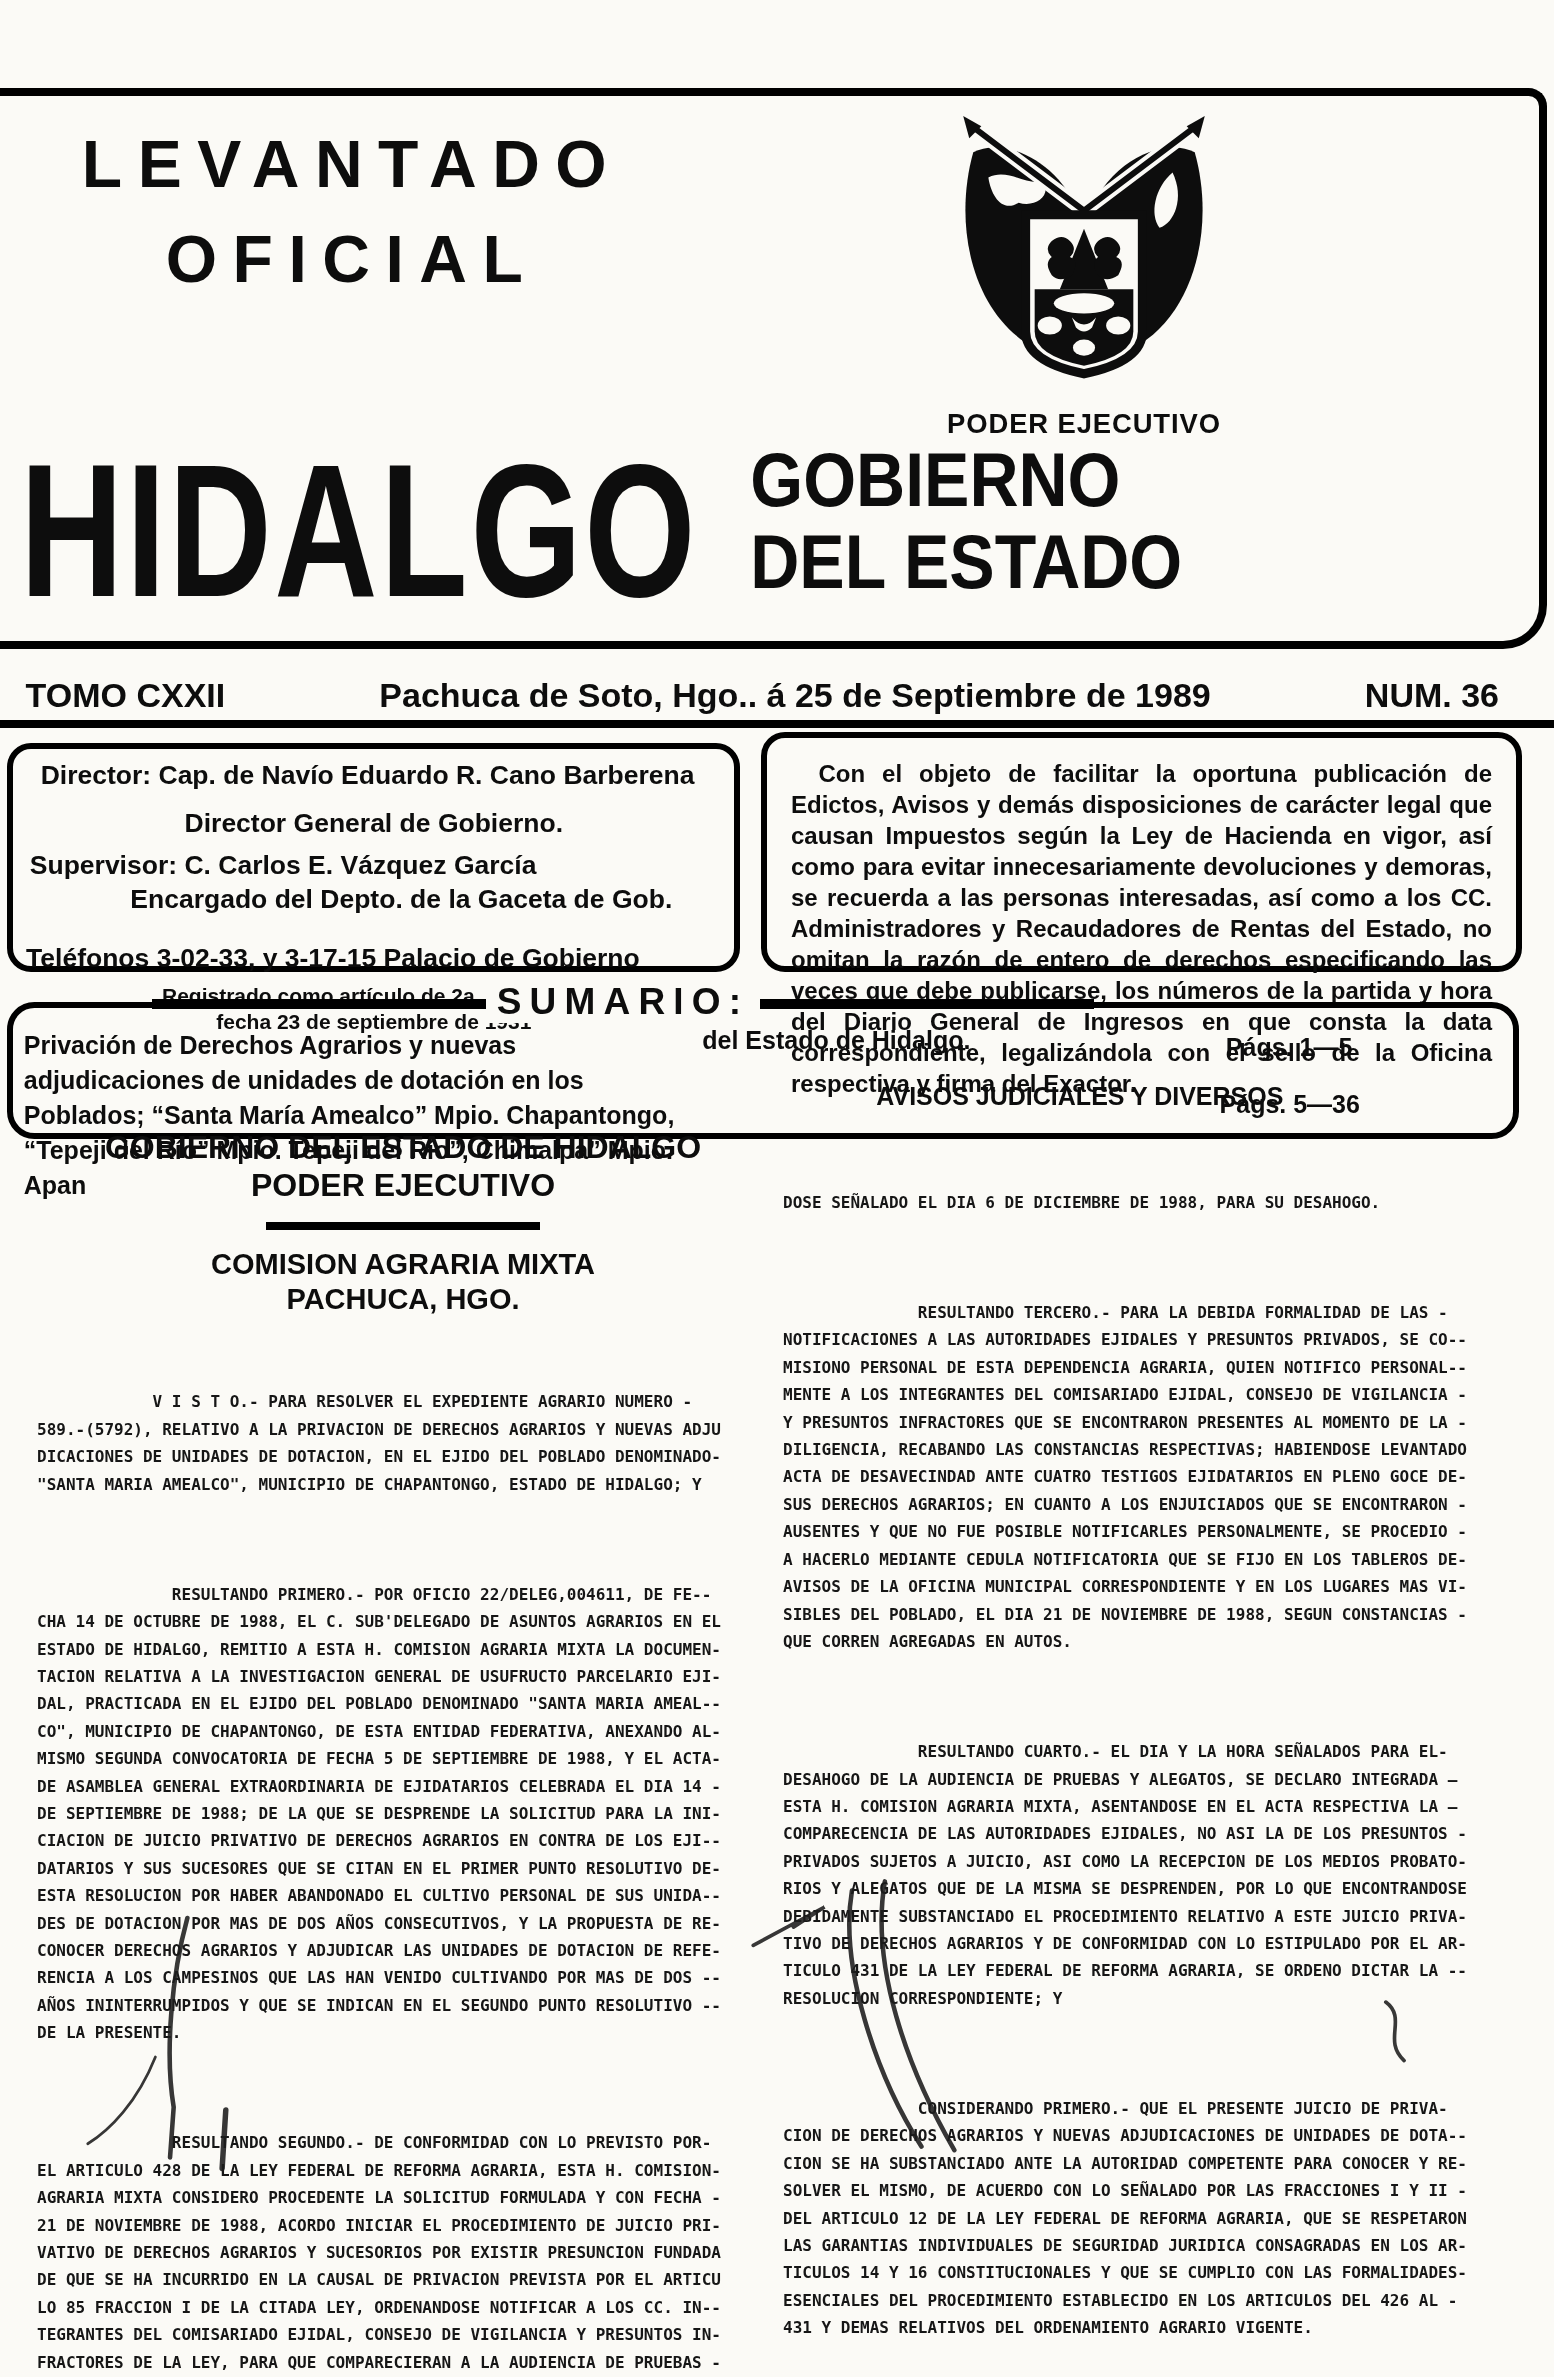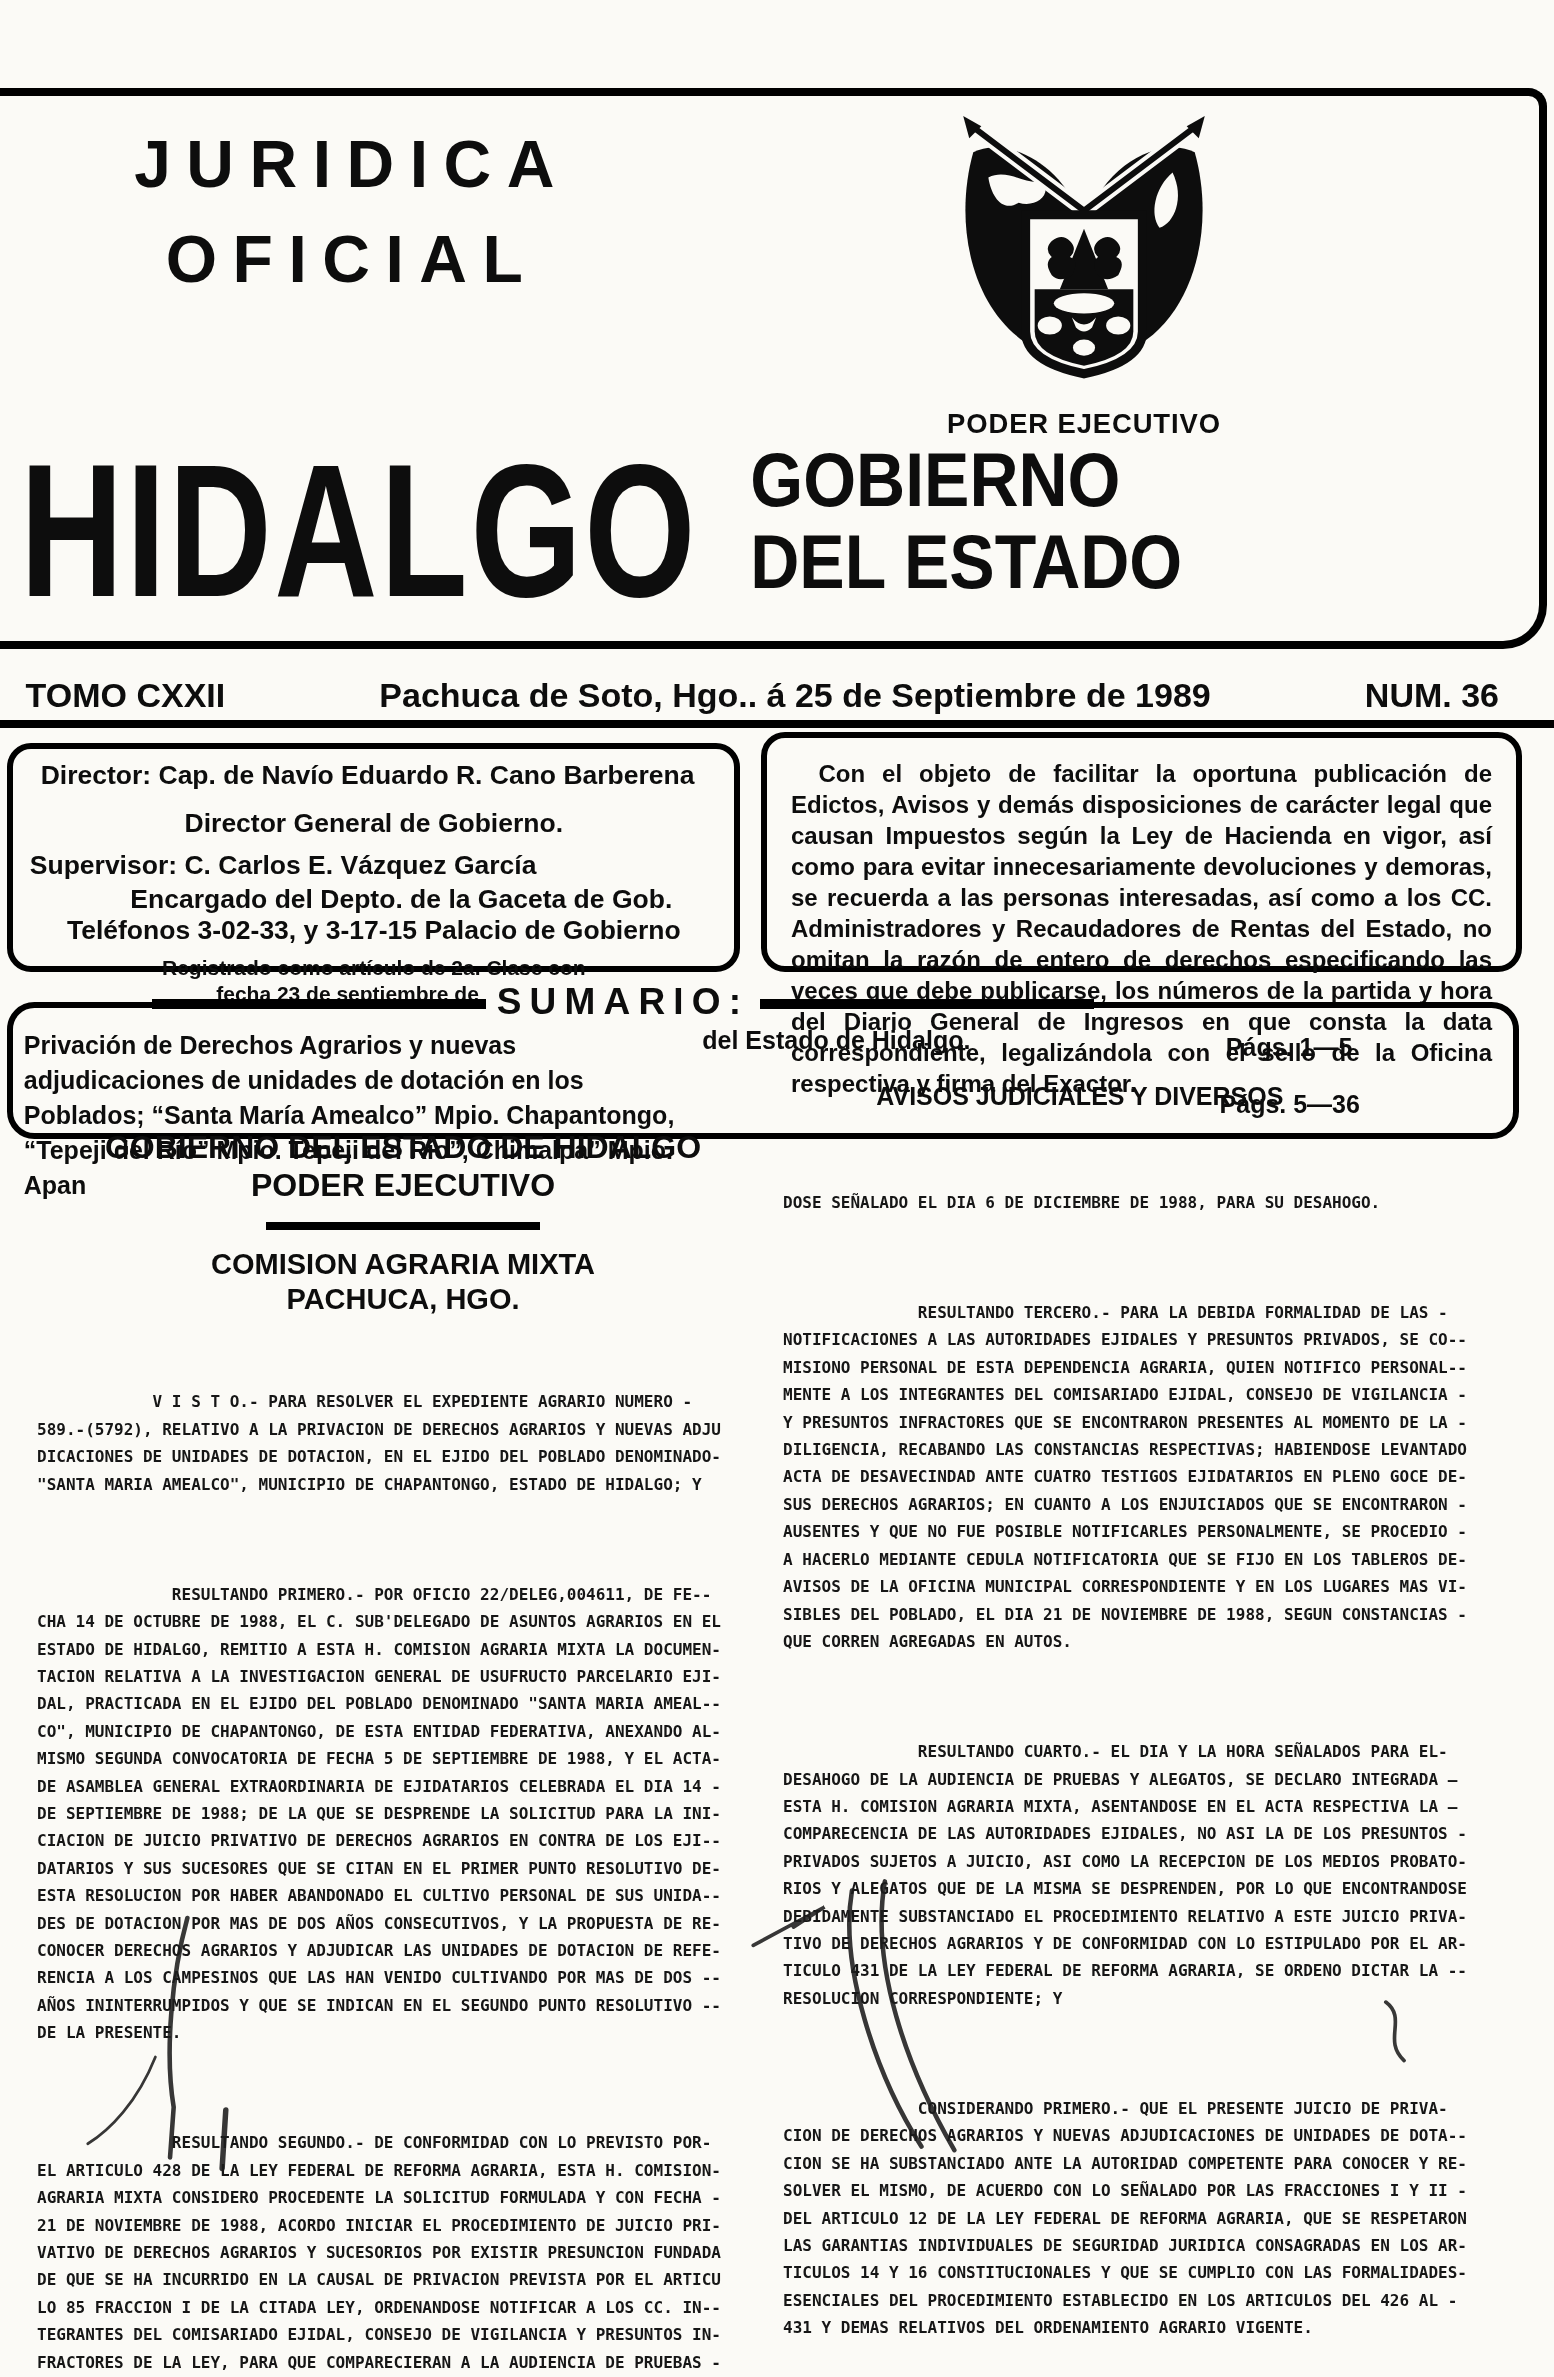--- a/index.html
+++ b/index.html
@@ -81,7 +81,7 @@
   <div class="mast-frame"></div>
 
   <div class="title-periodico">
-    <div>JURIDICA</div>
+    <div>LEVANTADO</div>
     <div>OFICIAL</div>
   </div>
 

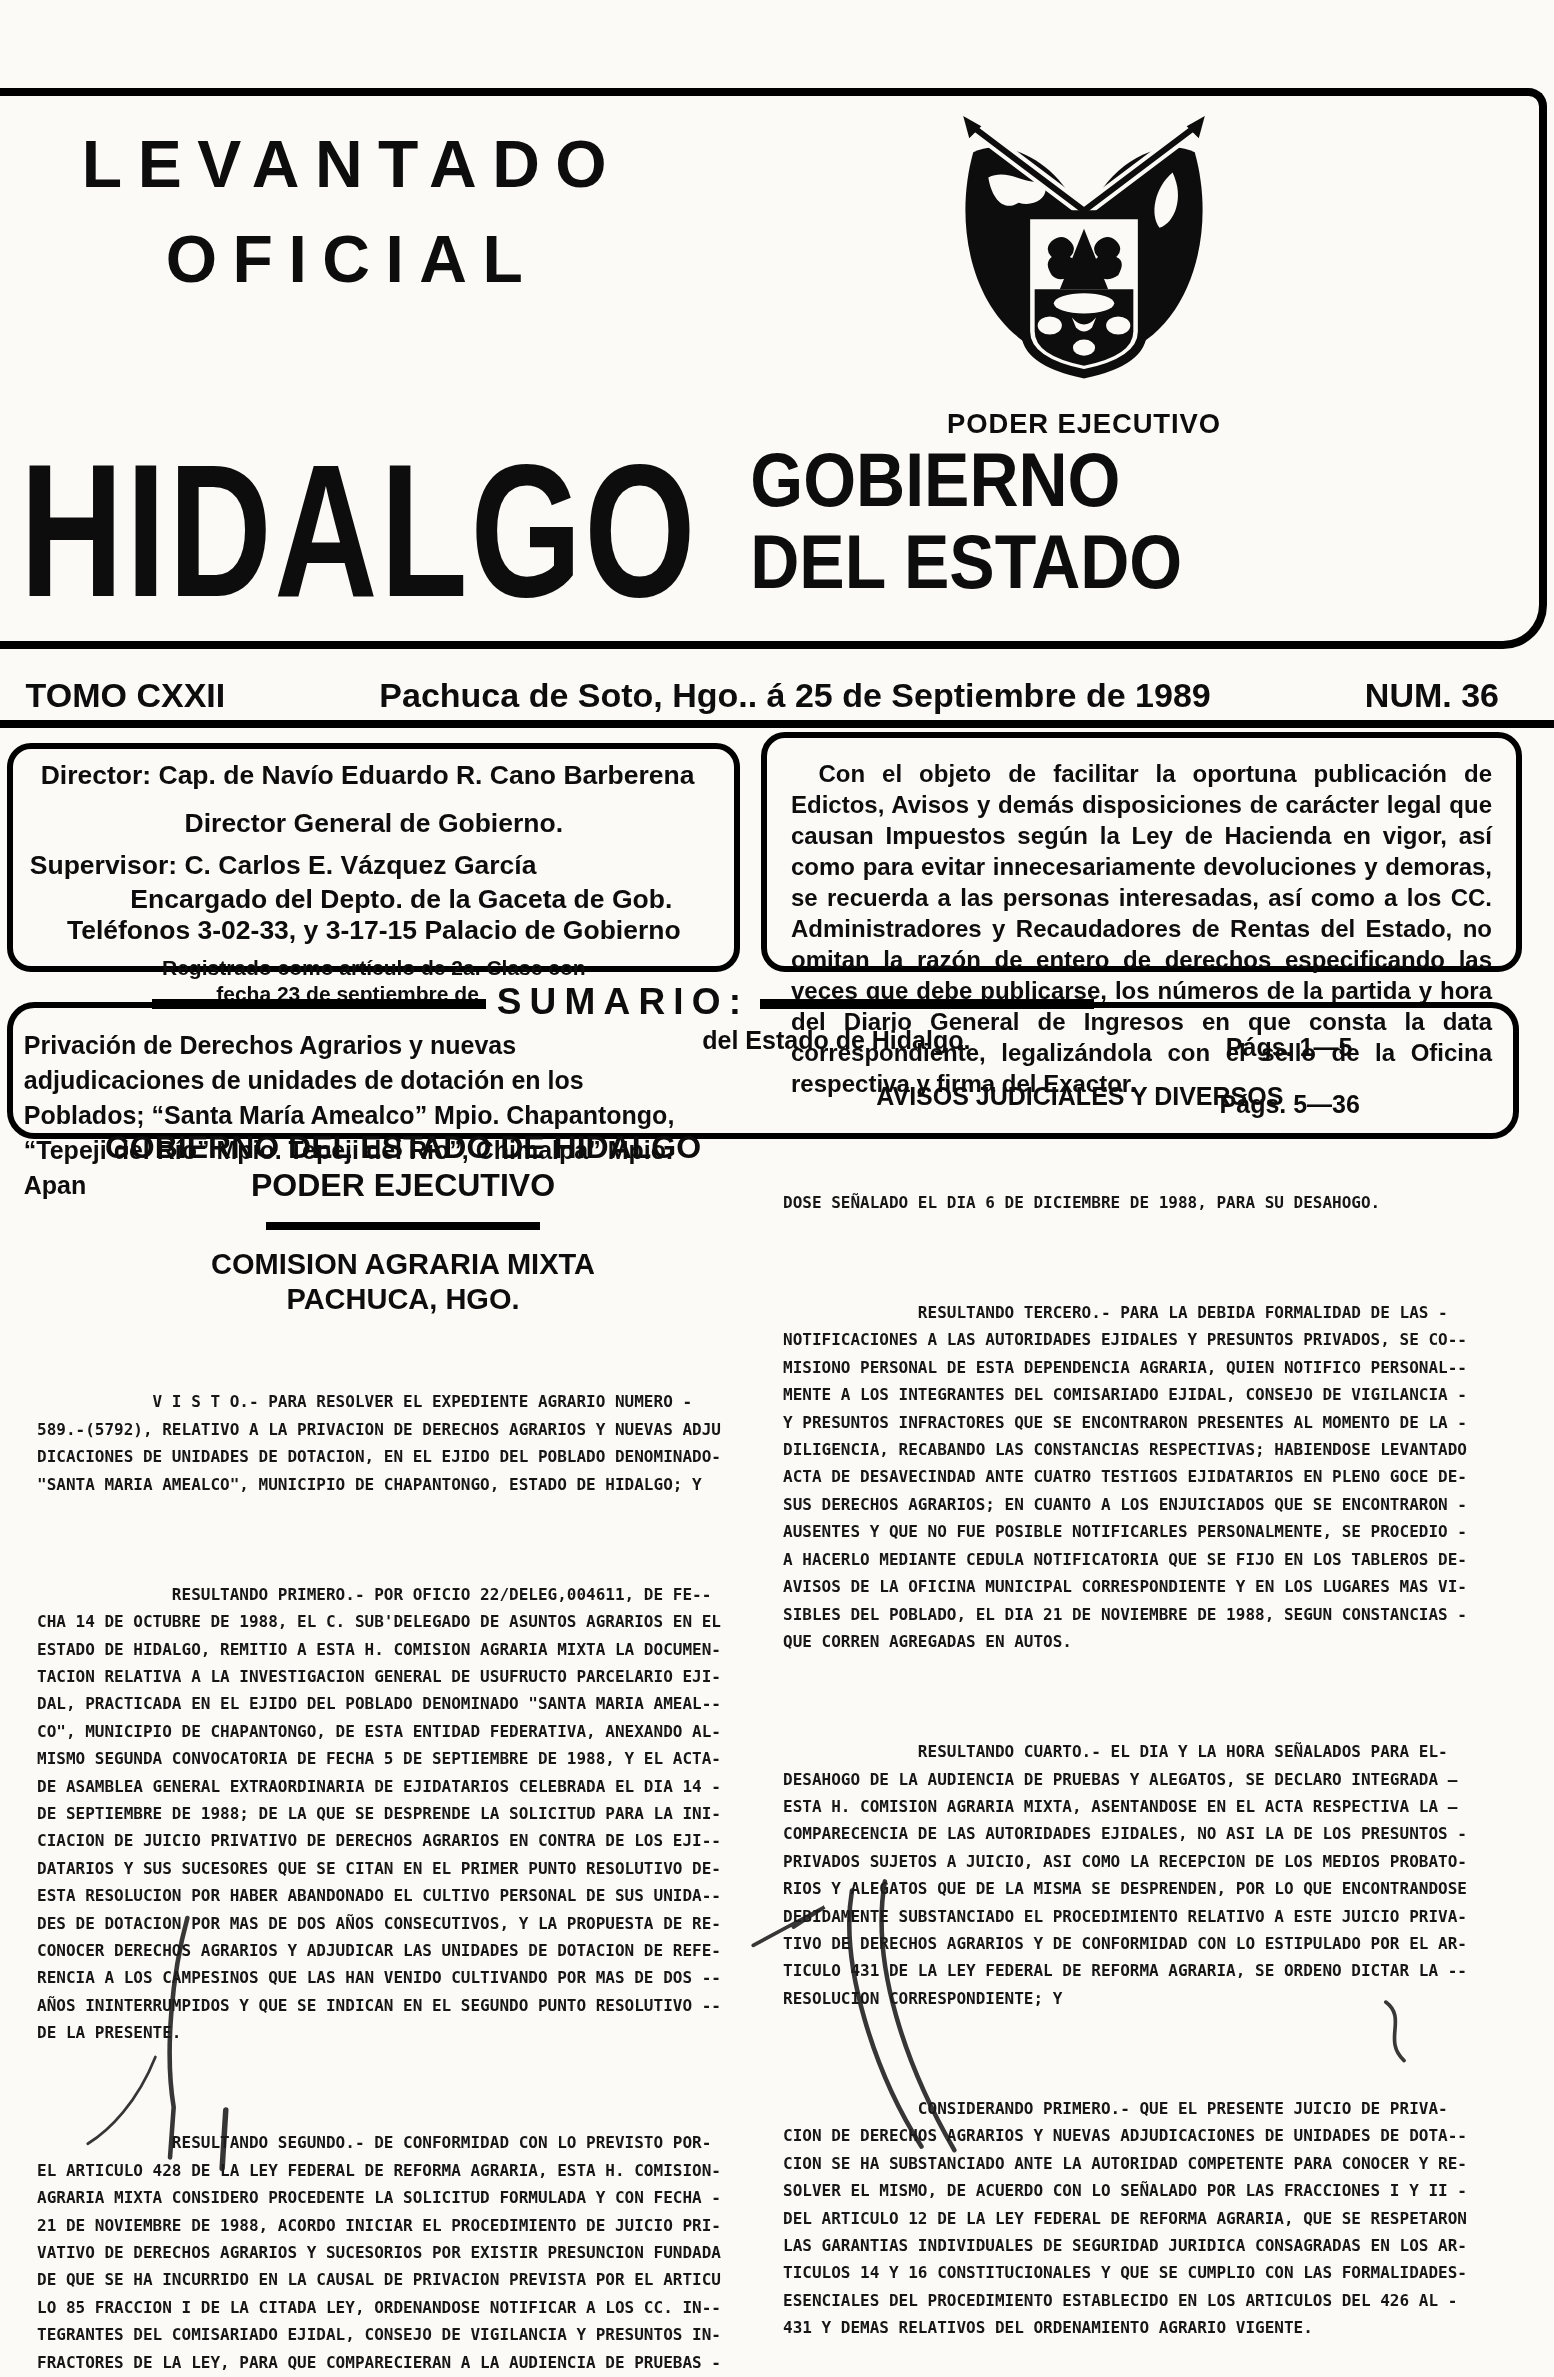--- a/index.html
+++ b/index.html
@@ -35,7 +35,7 @@
   .d-l2 { font-size:26.5px; text-align:center; margin-top:17px; }
   .d-l3 { font-size:26.5px; text-align:left; padding-left:3.7px; margin-top:11px; }
   .d-l4 { font-size:26.5px; text-align:center; padding-left:55px; margin-top:2.7px; }
-  .d-l5 { font-size:26.5px; text-align:center; margin-top:0; }
+  .d-l5 { font-size:26.5px; margin-top:28px; }
   .d-reg { font-size:21px; text-align:center; margin-top:9.1px; line-height:26.5px; }
 
   .notice-box { position:absolute; left:761px; top:732px; width:761px; height:240px;

